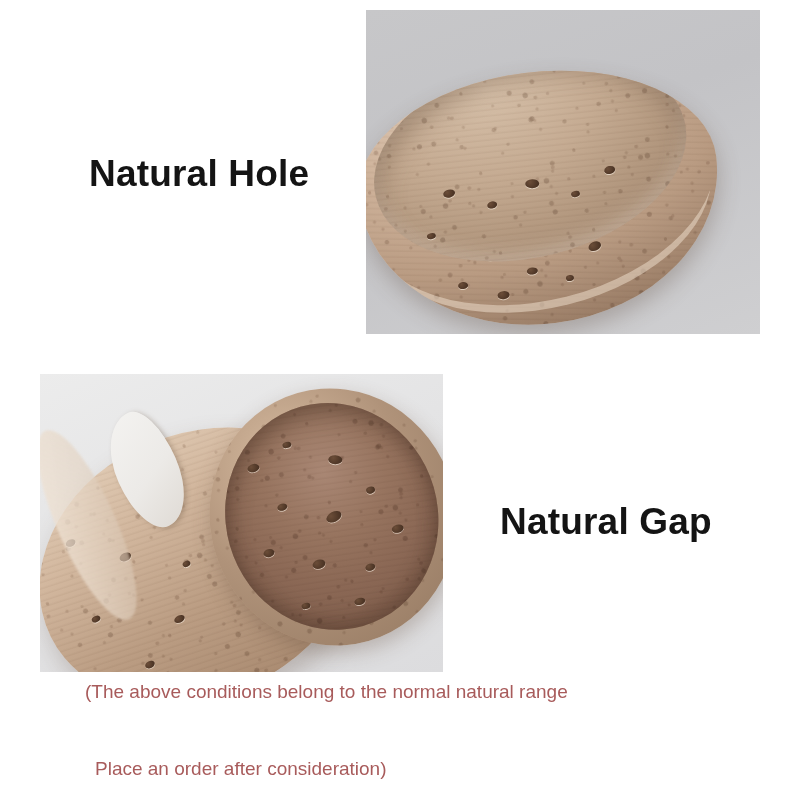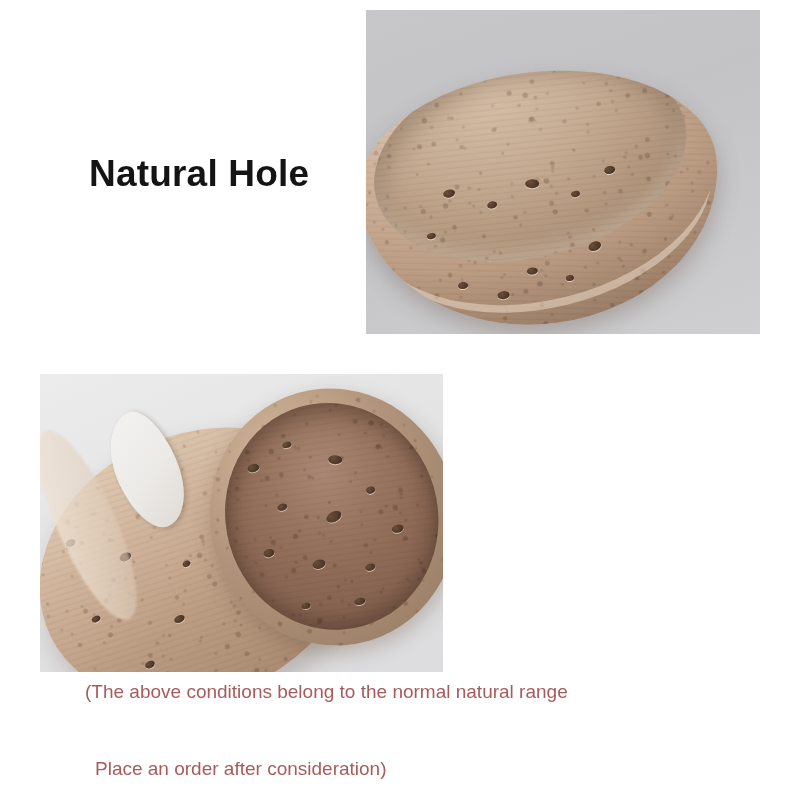--- a/index.html
+++ b/index.html
@@ -340,6 +340,7 @@
     </div>
   </div>
 
+  <div class="label" id="label-gap">Natural Gap</div>
 
   <div class="caption" id="caption-line-1">(The above conditions belong to the normal natural range</div>
   <div class="caption" id="caption-line-2">Place an order after consideration)</div>

